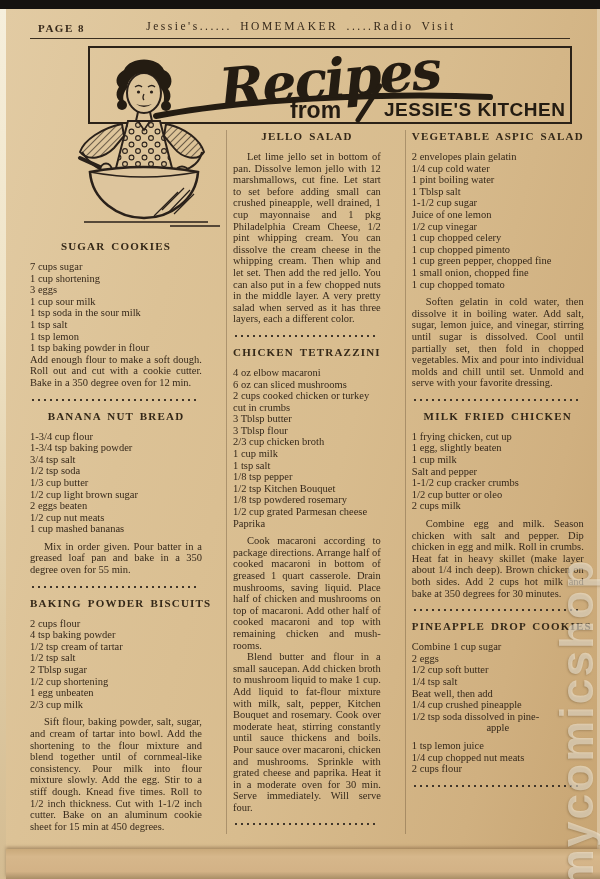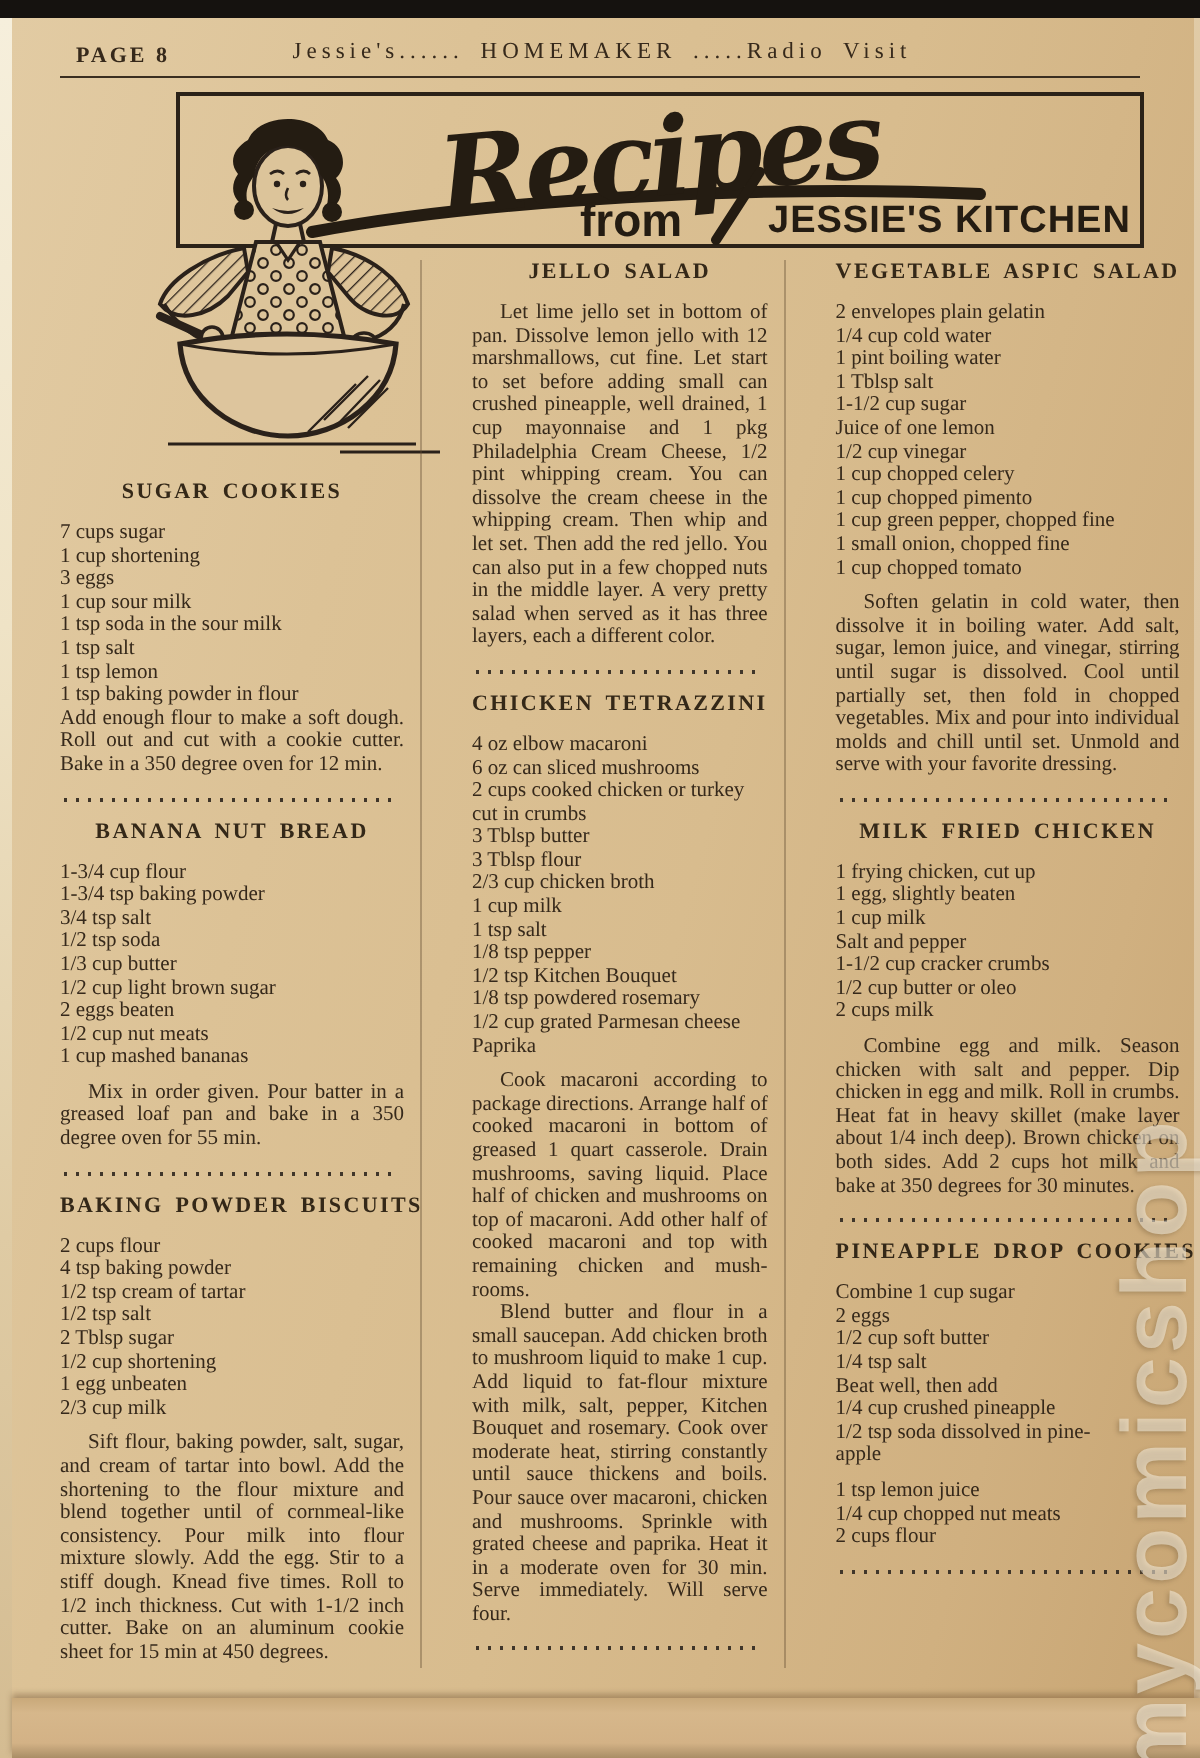--- a/index.html
+++ b/index.html
@@ -26,7 +26,7 @@
 
   .columns{position:absolute;left:30px;top:130px;width:546px;display:flex;z-index:5;color:#36291b;}
   .col{width:172px;}
-  .col + .col{border-left:1px solid rgba(96,75,50,0.38);padding-left:25px;margin-left:8px;}
+  .col + .col{border-left:1px solid rgba(96,75,50,0.38);padding-left:6px;margin-left:24px;}
   .col:first-child{padding-top:110px;}
   .recipe-title{text-align:center;font-size:11px;font-weight:bold;letter-spacing:1.2px;word-spacing:2px;
     margin:0 0 9px 0;white-space:nowrap;color:#342818;}

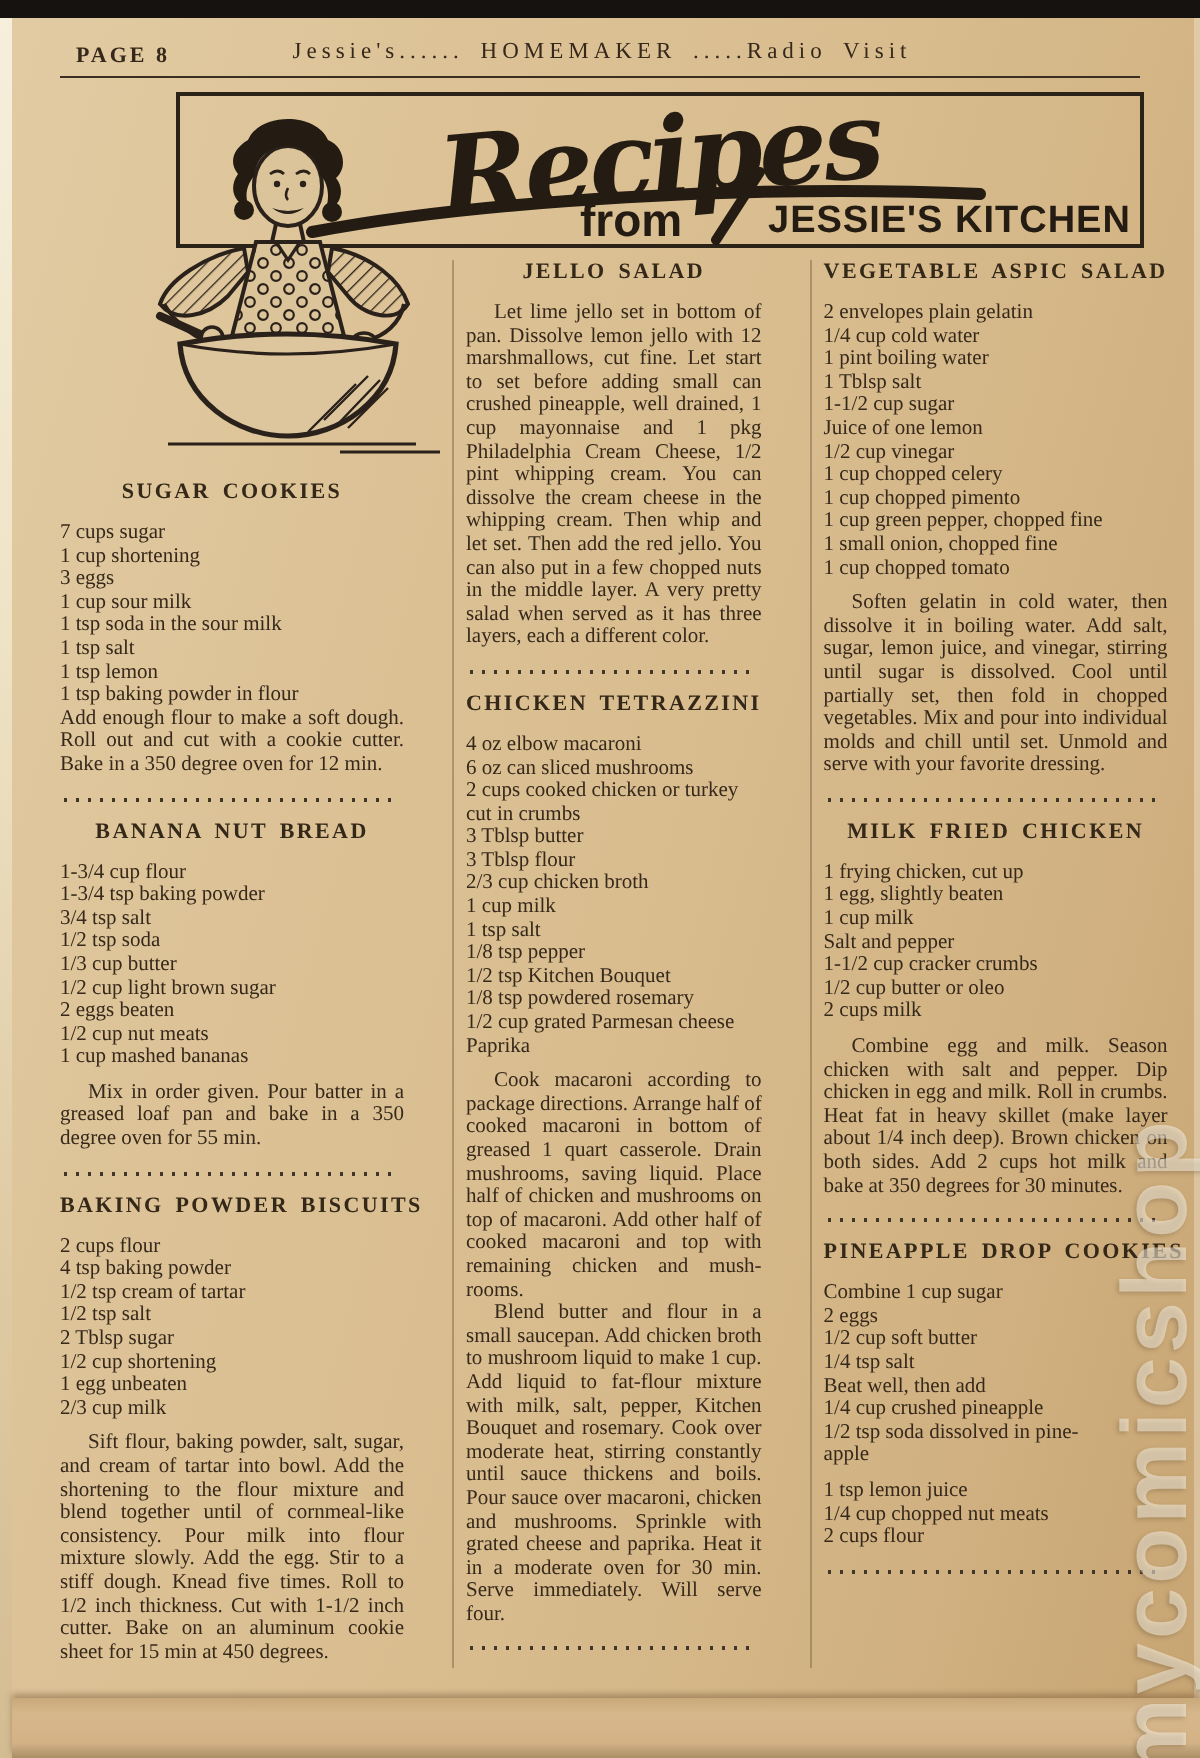--- a/index.html
+++ b/index.html
@@ -251,7 +251,7 @@
             <div class="ing-line">Beat well, then add</div>
             <div class="ing-line">1/4 cup crushed pineapple</div>
             <div class="ing-line">1/2 tsp soda  dissolved in pine-</div>
-            <div class="ing-line" style="text-align: left;">apple</div>
+            <div class="ing-line" style="text-align: center;">apple</div>
             <div class="ing-gap"></div>
             <div class="ing-line">1 tsp lemon juice</div>
             <div class="ing-line">1/4 cup chopped nut meats</div>

